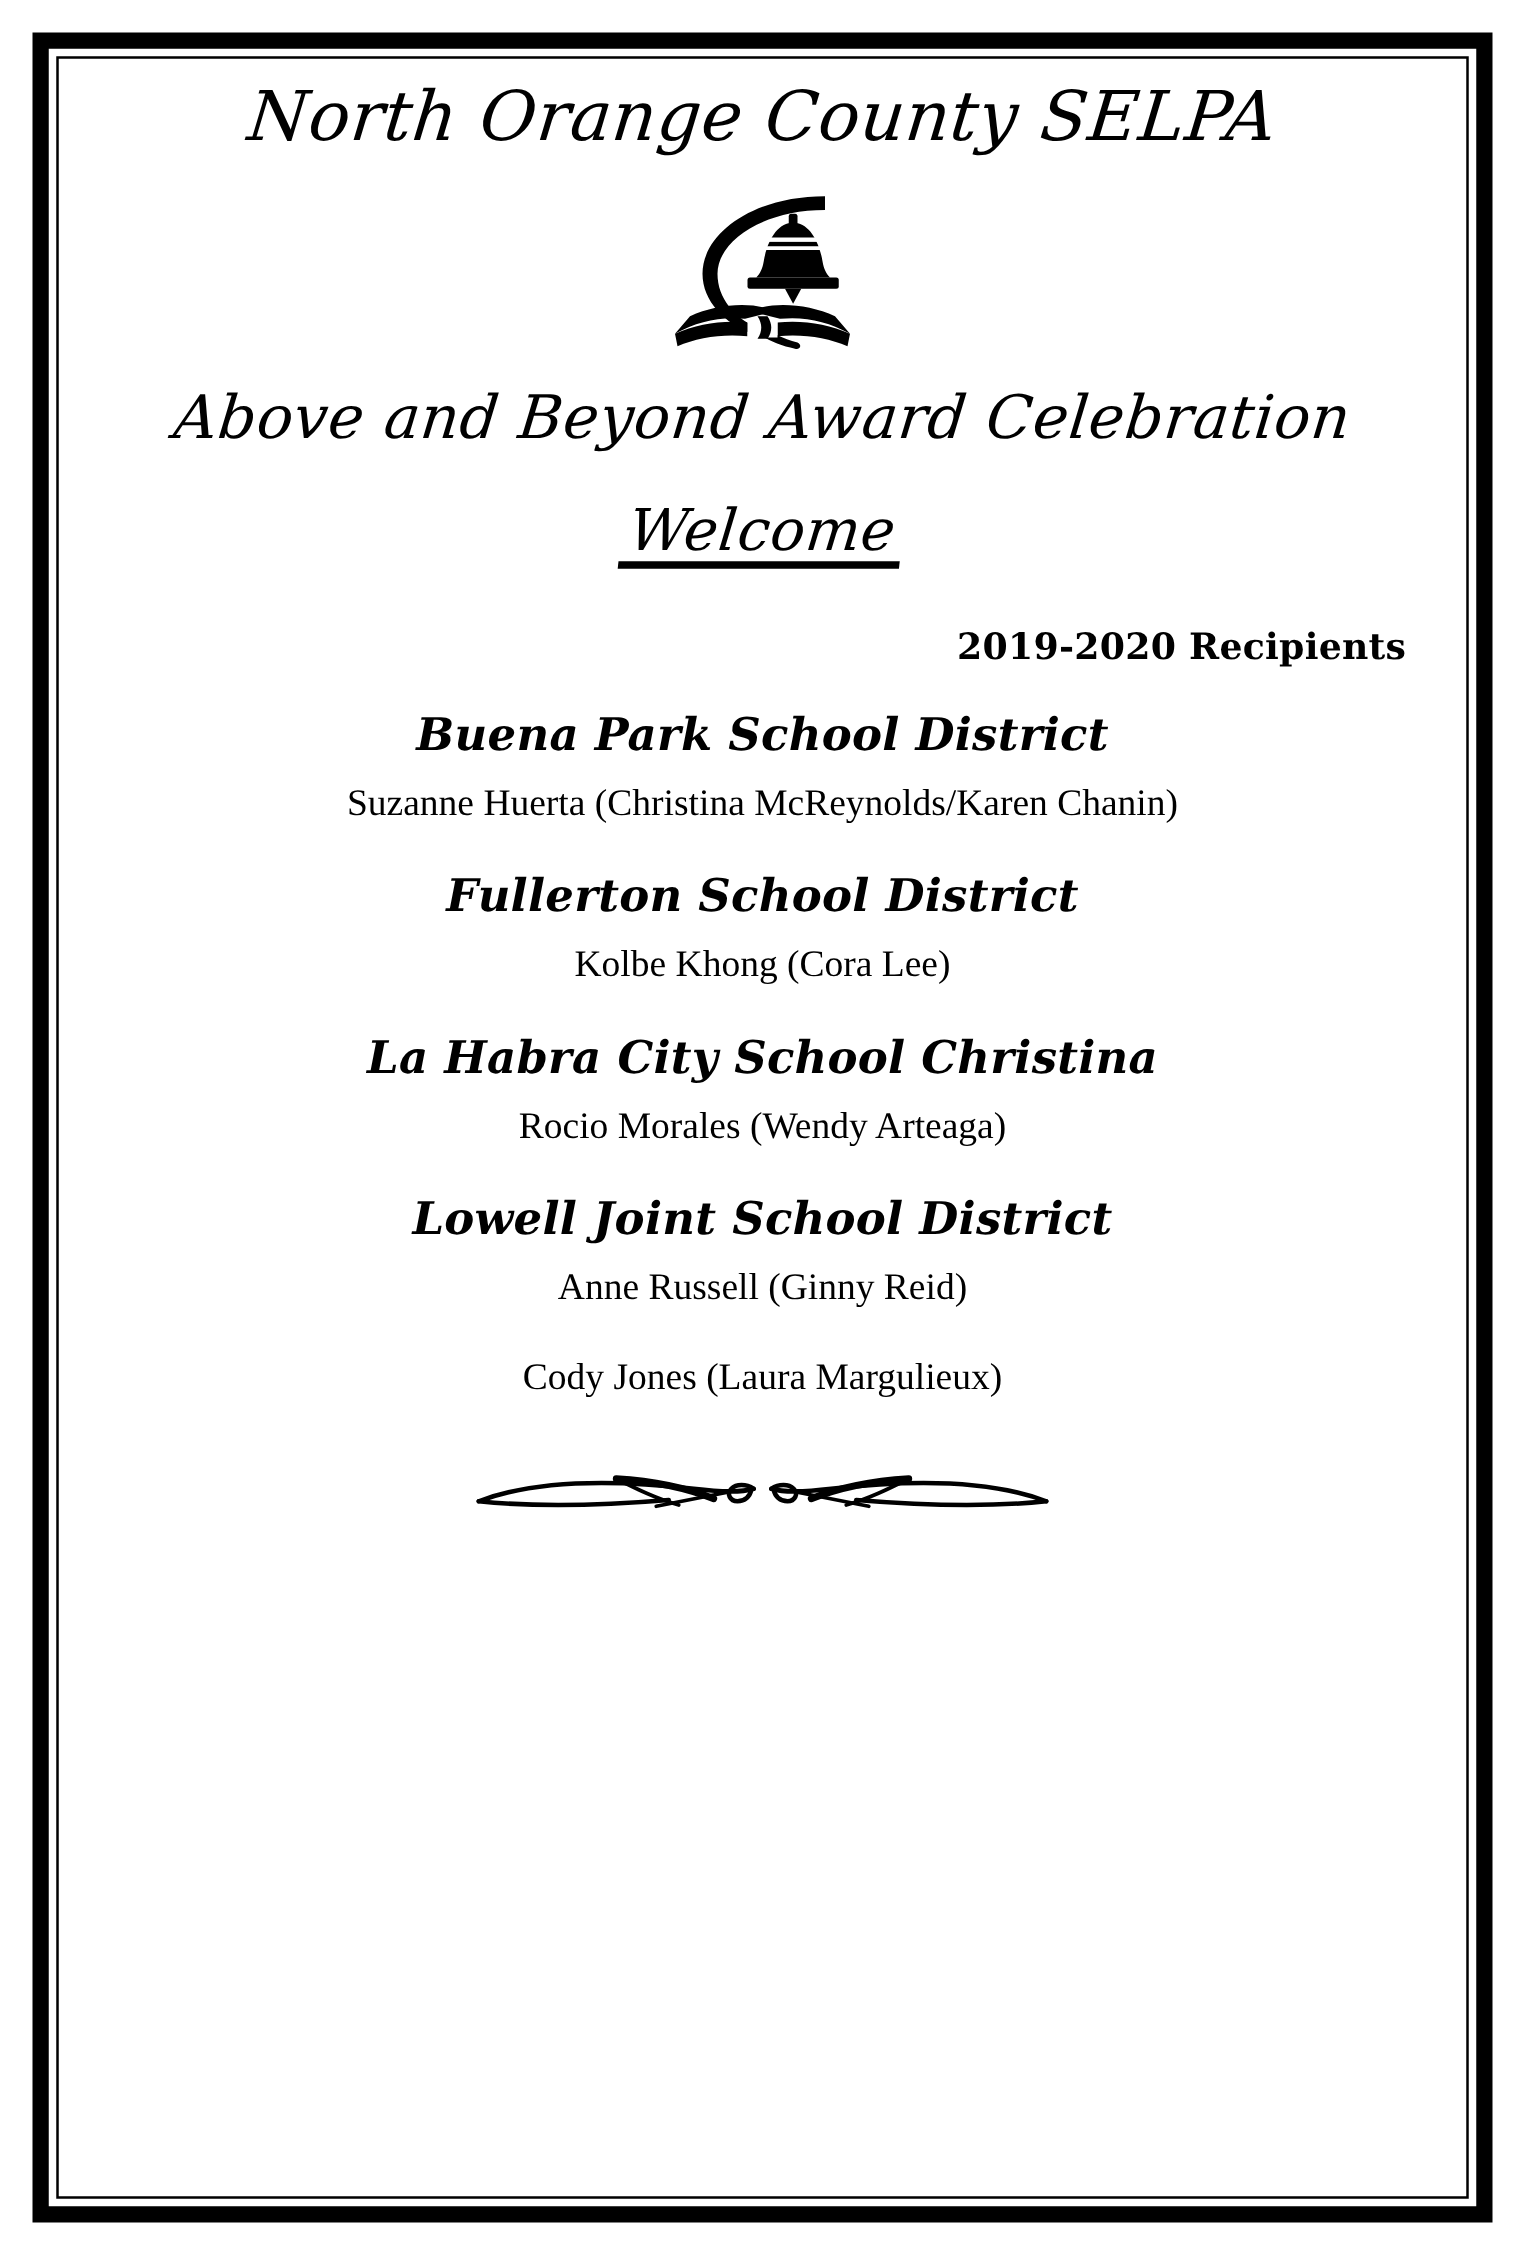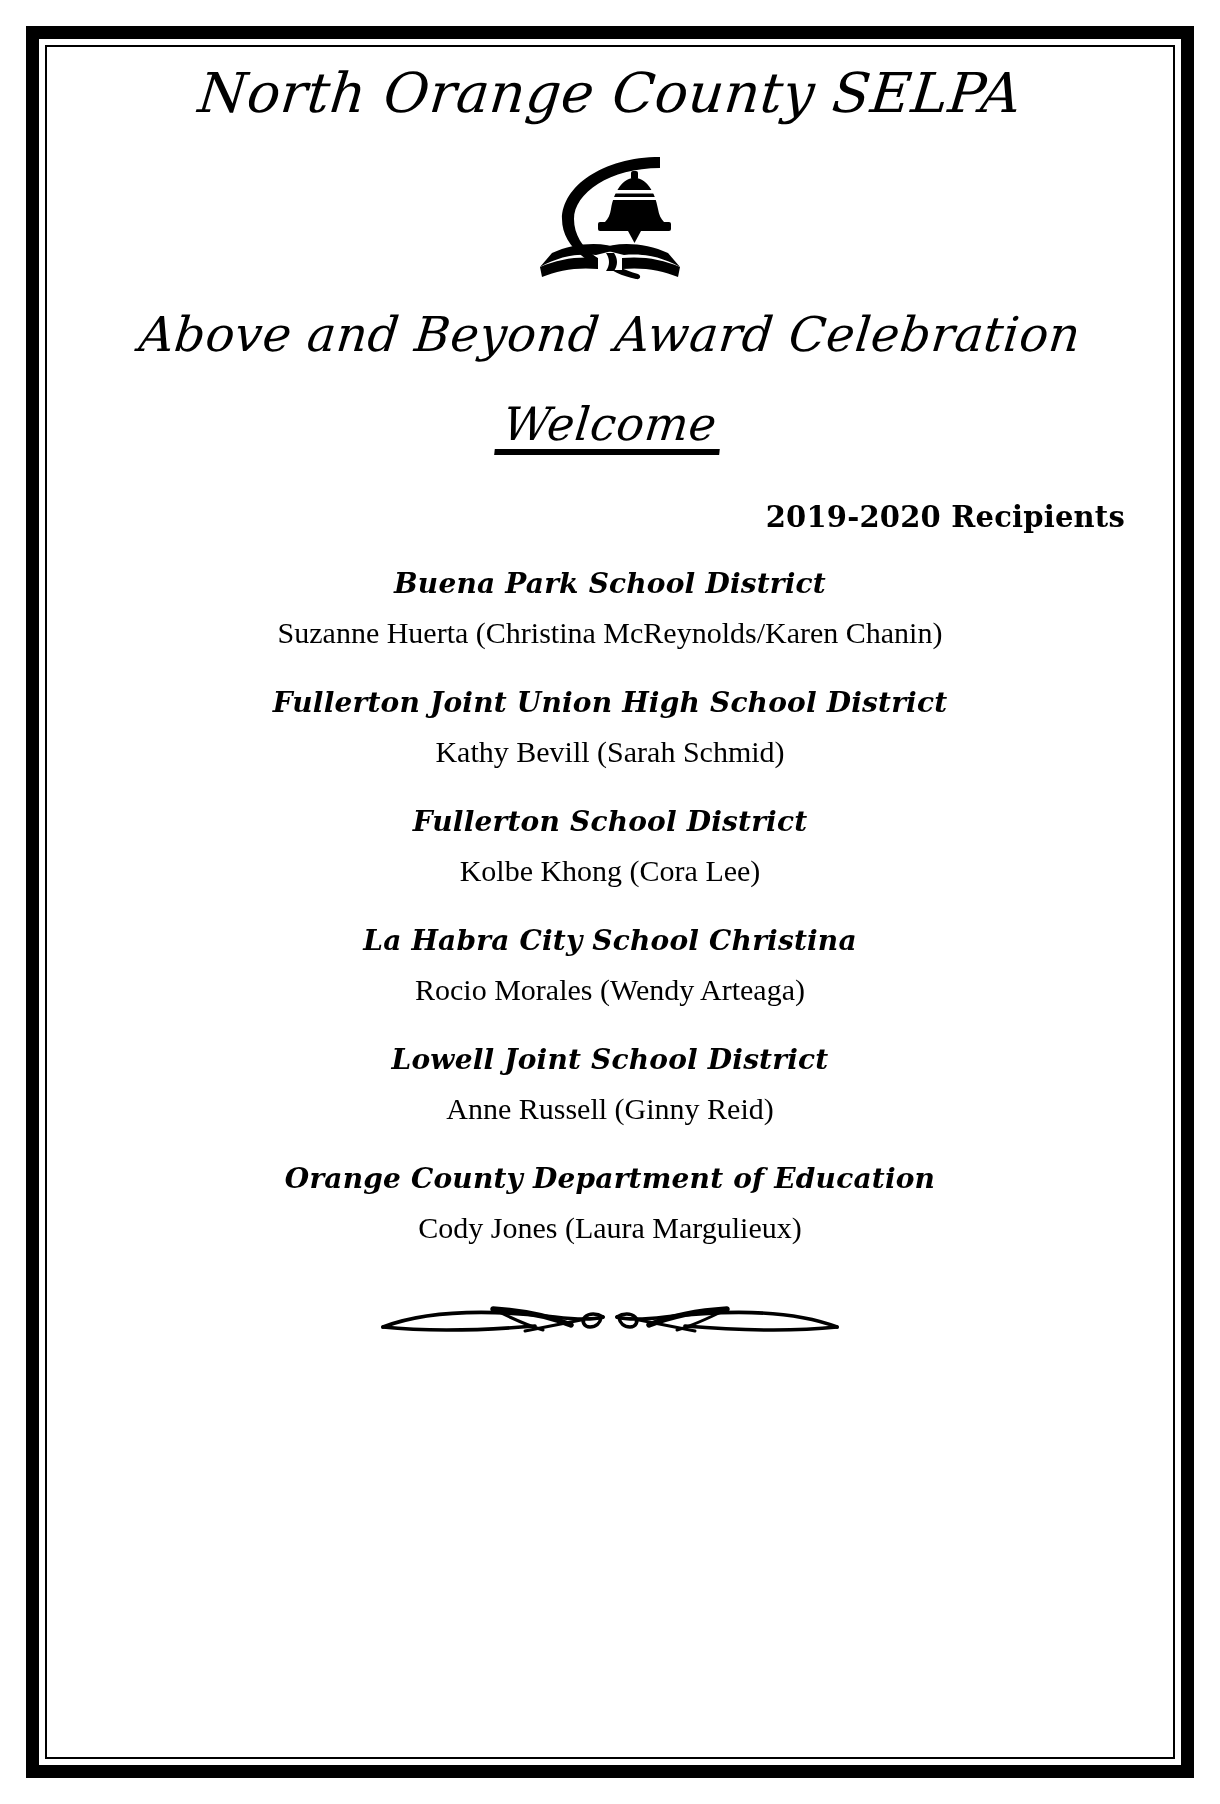--- a/index.html
+++ b/index.html
@@ -125,7 +125,7 @@
     font-family: "DejaVu Serif", "Liberation Serif", serif;
     font-weight: 700;
     font-style: italic;
-    font-size: 28px;
+    font-size: 36px;
     line-height: 1.25;
     letter-spacing: 0.2px;
   }

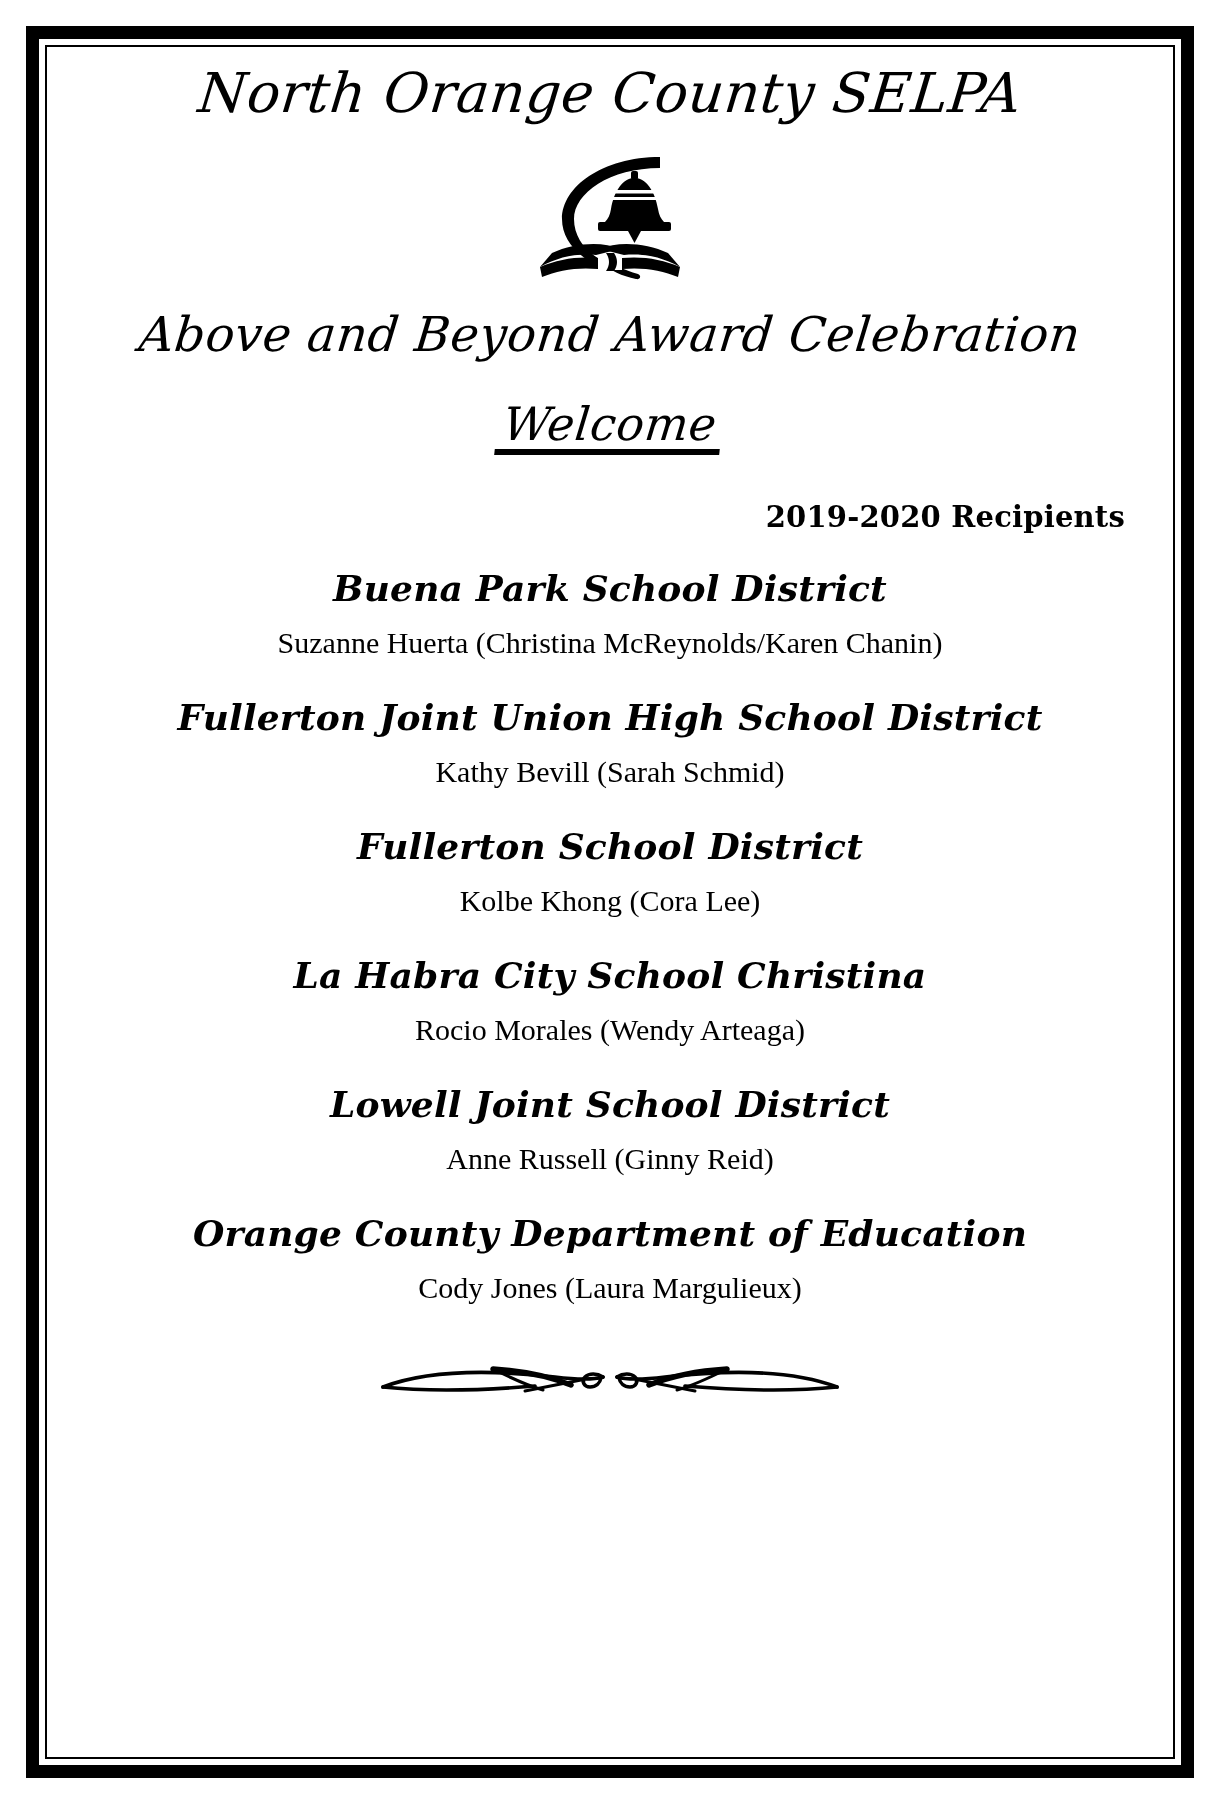--- a/index.html
+++ b/index.html
@@ -223,10 +223,6 @@
         <div class="names">Suzanne Huerta (Christina McReynolds/Karen Chanin)</div>
       </div>
 
-      <div class="recipient-entry">
-        <div class="district">Fullerton Joint Union High School District</div>
-        <div class="names">Kathy Bevill (Sarah Schmid)</div>
-      </div>
 
       <div class="recipient-entry">
         <div class="district">Fullerton School District</div>

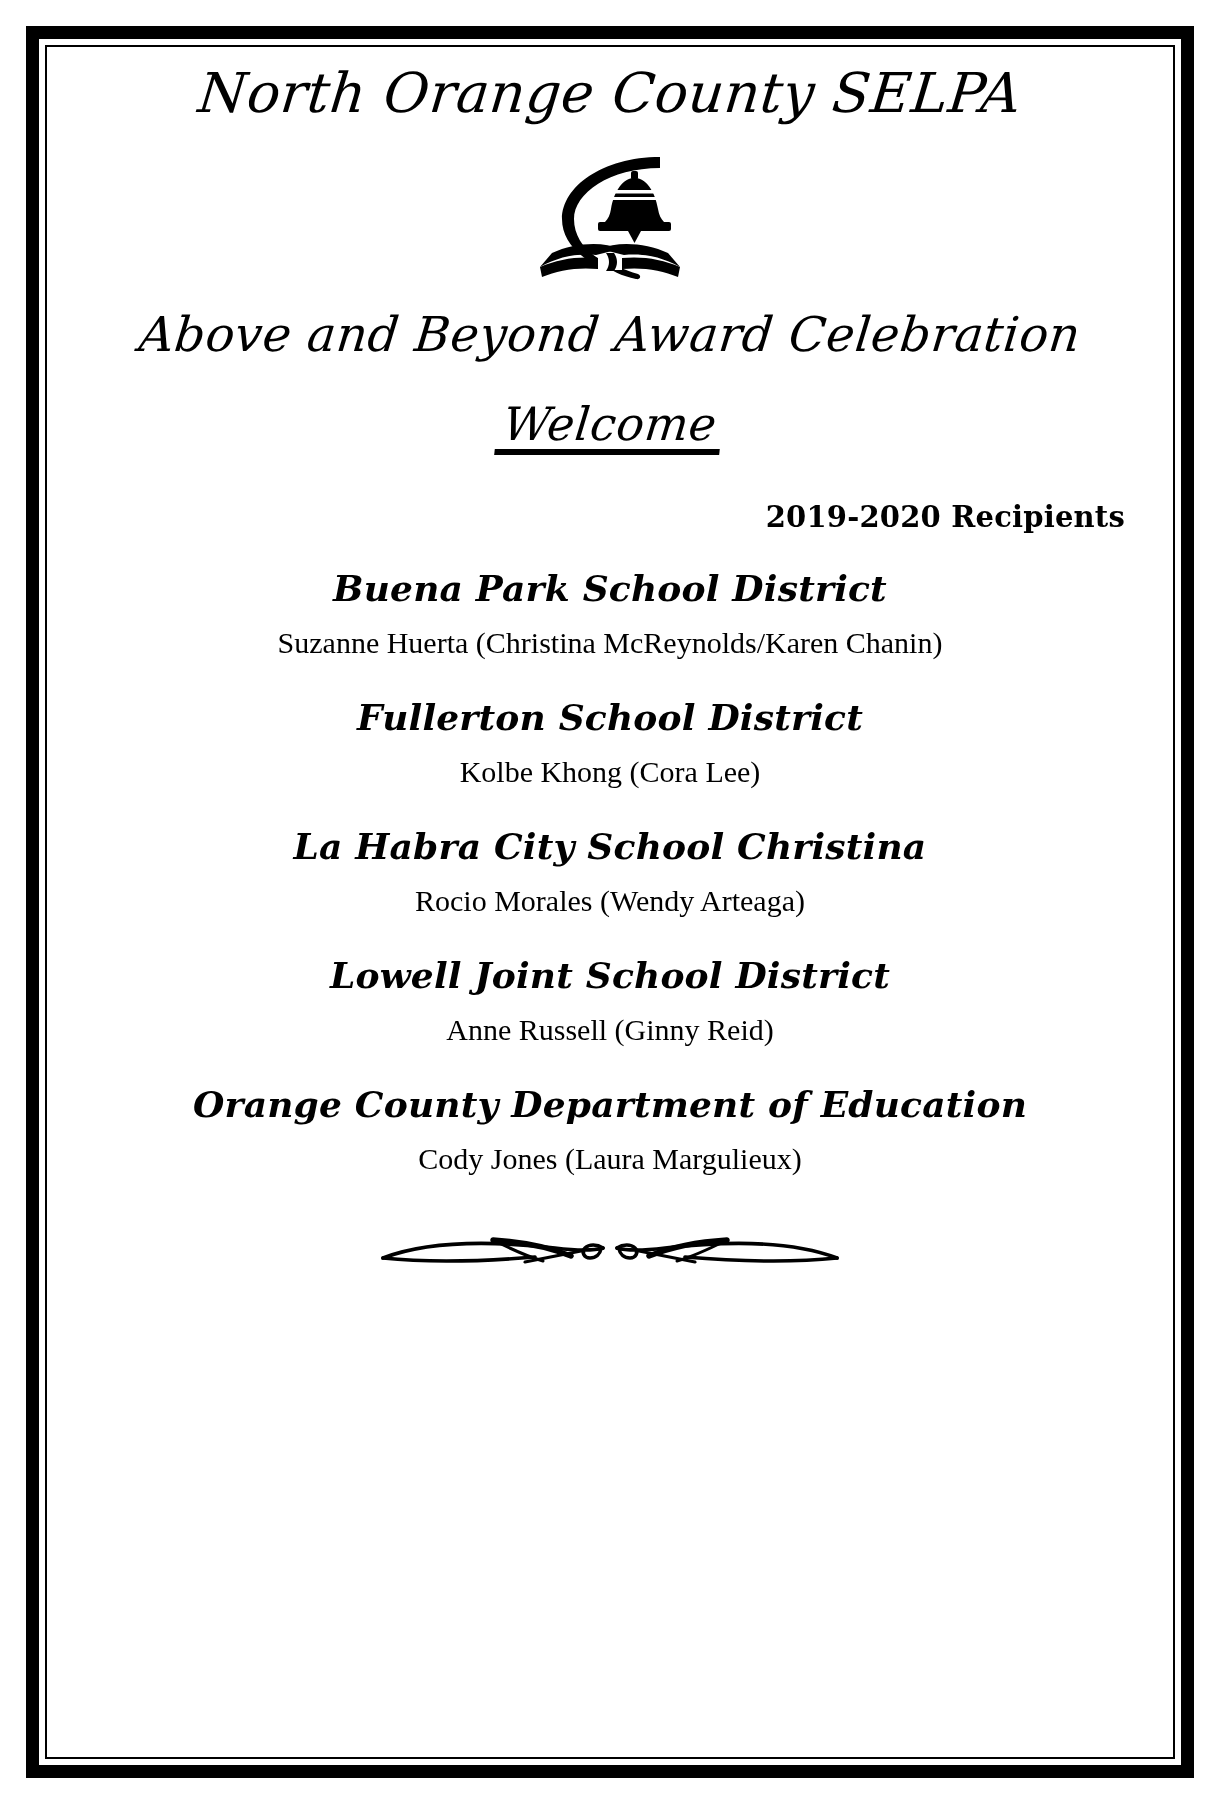--- a/index.html
+++ b/index.html
@@ -240,7 +240,6 @@
       </div>
 
       <div class="recipient-entry">
-        <div class="district">Orange County Department of Education</div>
         <div class="names">Cody Jones (Laura Margulieux)</div>
       </div>
 

